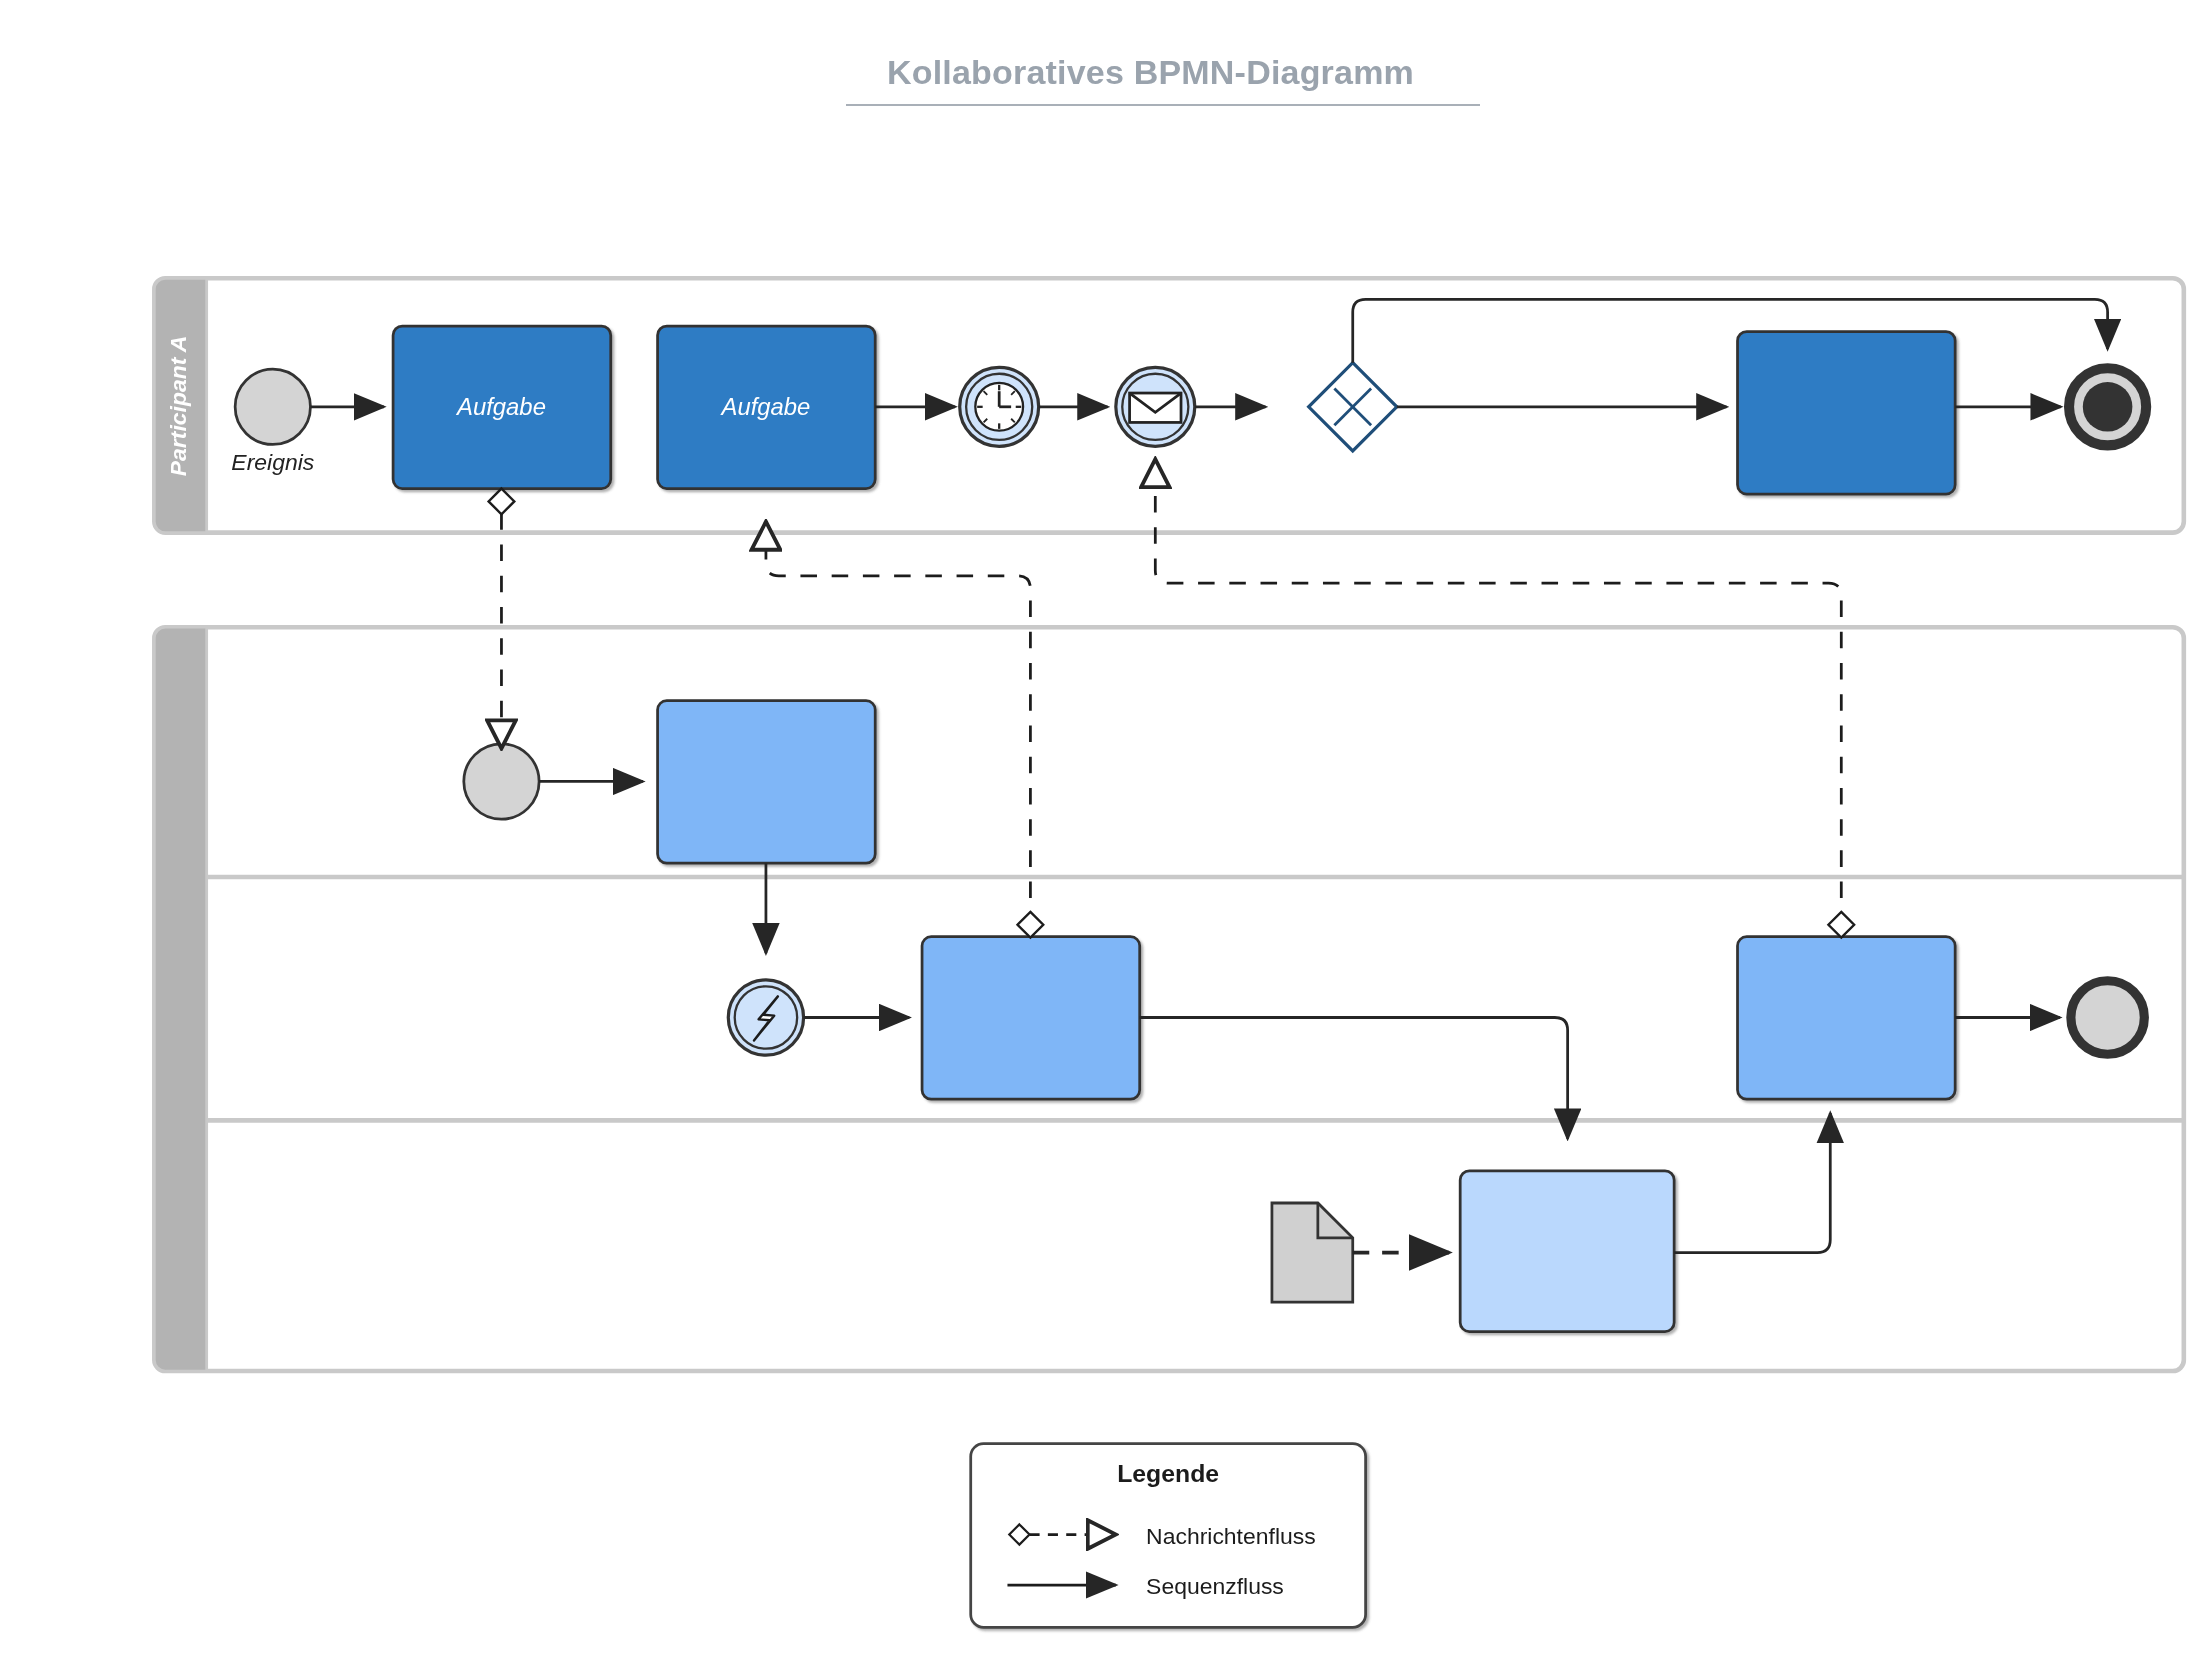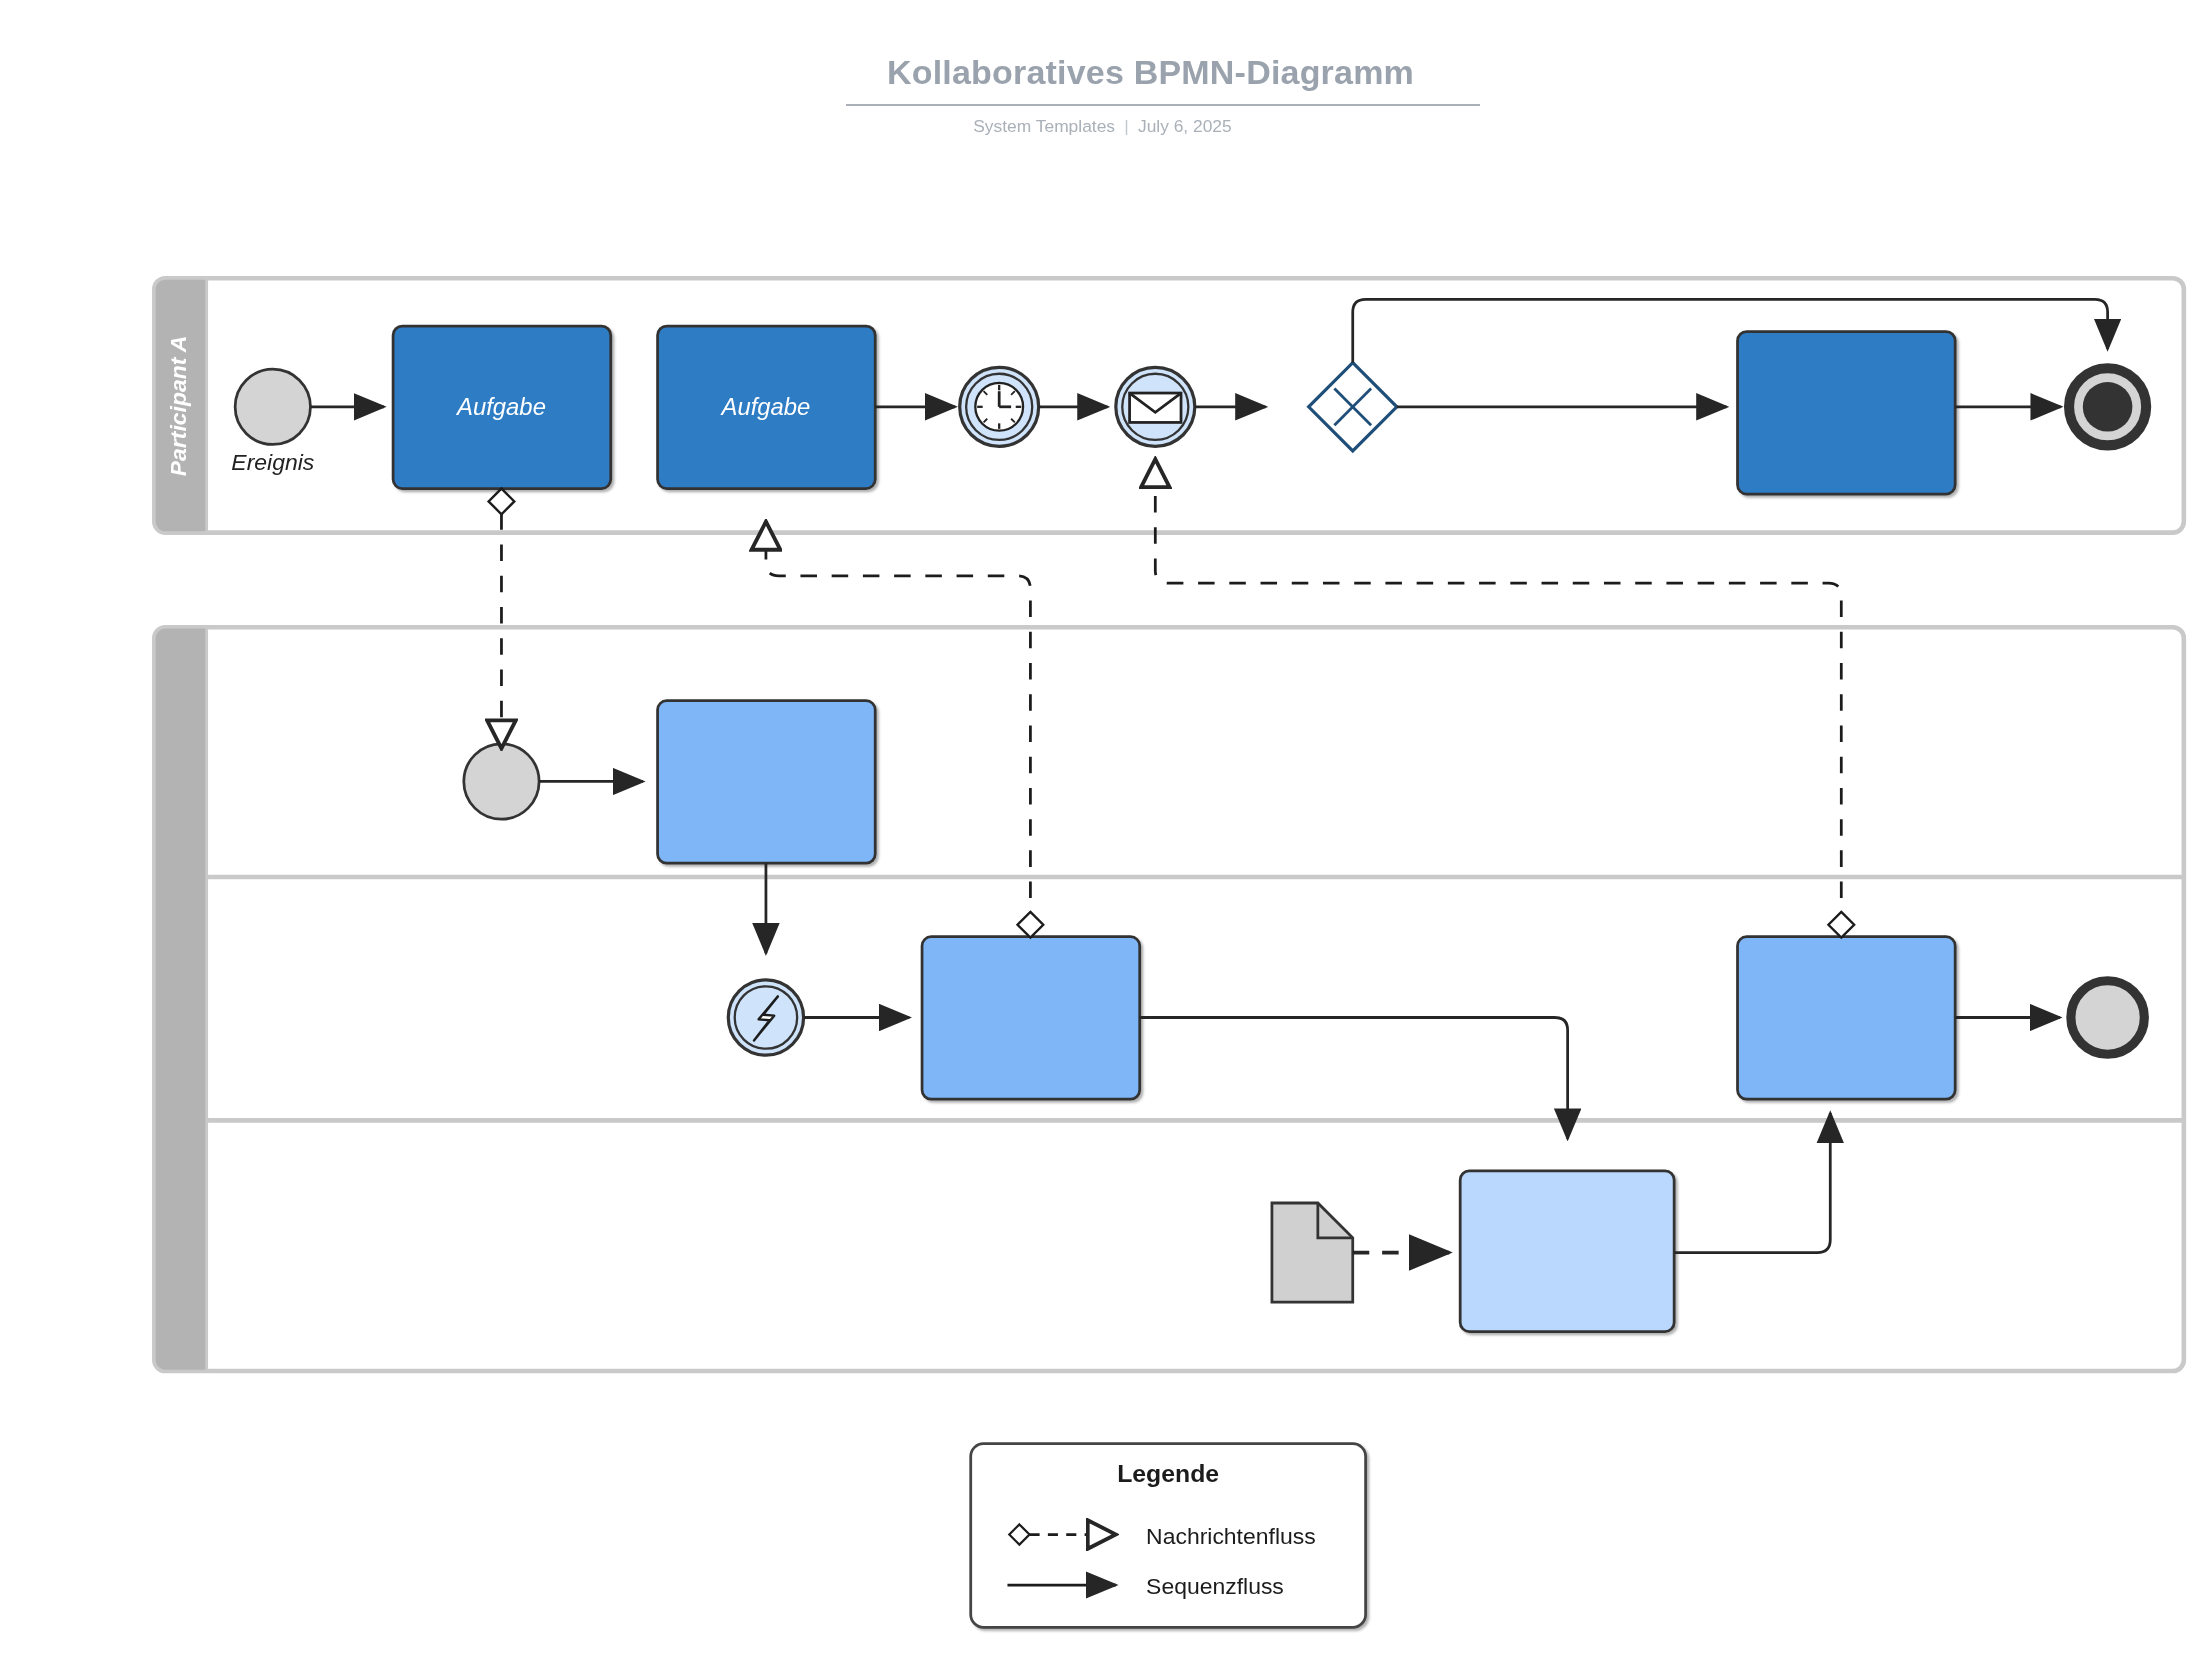--- a/index.html
+++ b/index.html
@@ -94,9 +94,6 @@
 
   <div class="hdr" id="doc-title">Kollaboratives BPMN-Diagramm</div>
   <div id="title-rule"></div>
-  <div class="hdr" id="doc-sub">
-    <span>System Templates</span><span class="sep">|</span><span>July 6, 2025</span>
-  </div>
 
   <svg id="canvas" xmlns="http://www.w3.org/2000/svg" viewBox="0 0 2401 1812" width="2205" height="1664">
     <defs>

